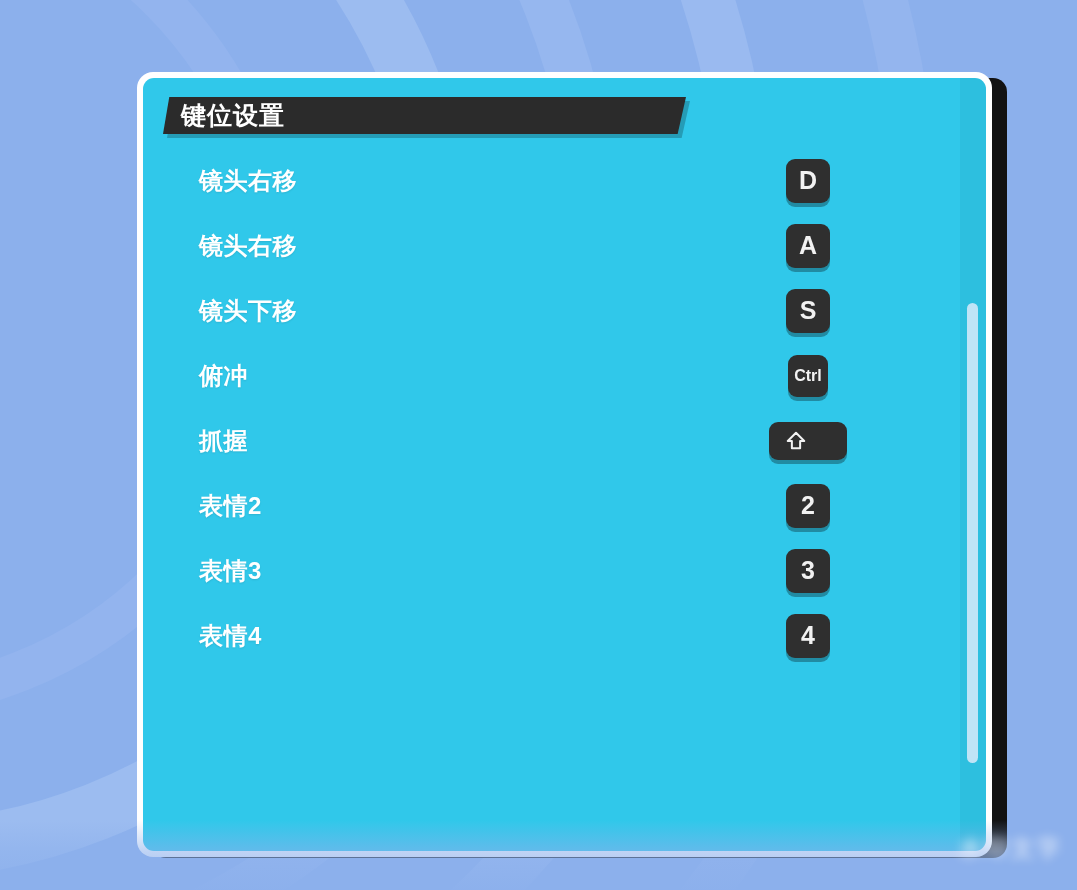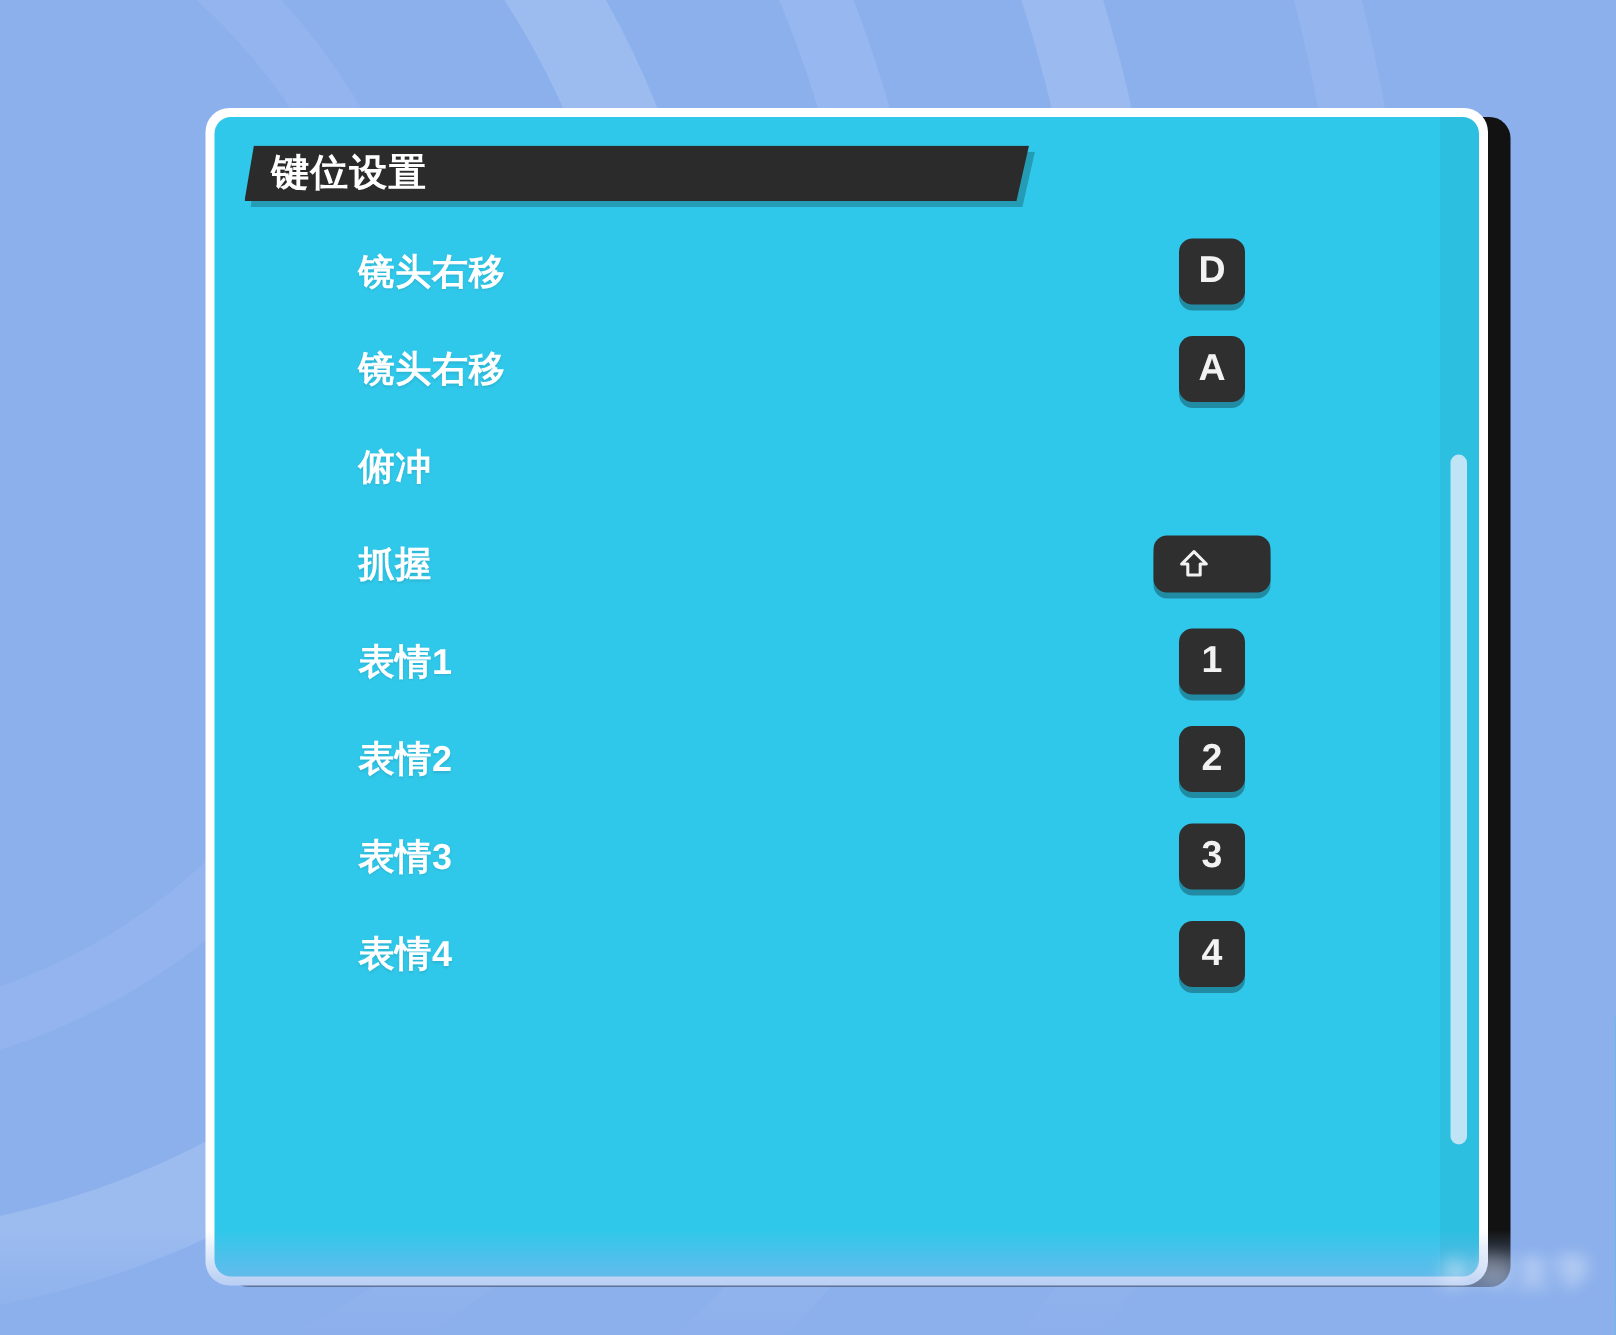--- a/index.html
+++ b/index.html
@@ -123,7 +123,6 @@
     font-weight: bold;
     letter-spacing: 0.5px;
     text-shadow: 0 1px 2px rgba(0,0,0,0.10);
-    margin-left: 40px;
   }
 
   .key-slot {

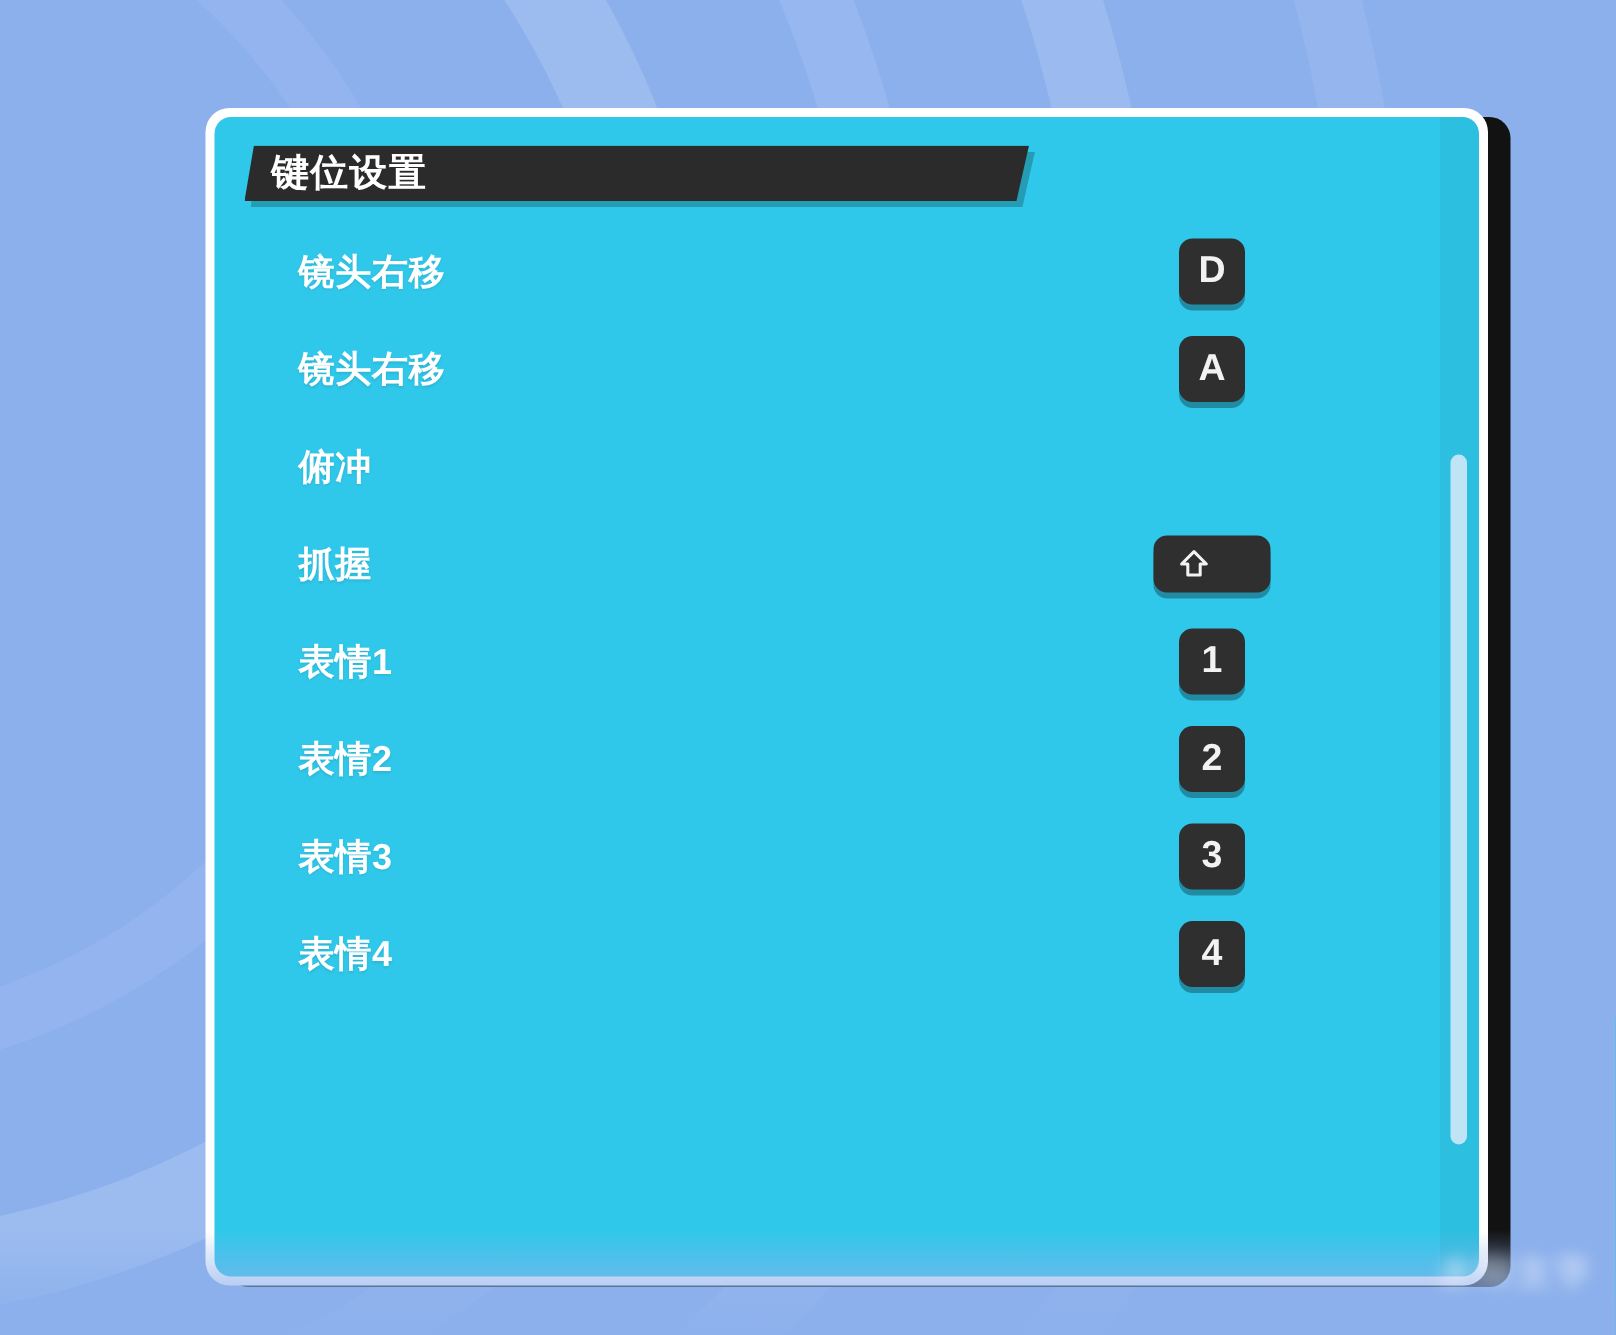--- a/index.html
+++ b/index.html
@@ -253,6 +253,14 @@
           </div>
         </div>
         <div class="binding-row">
+          <div class="binding-label">镜头下移</div>
+          <div class="key-slot">
+            <div class="keycap sz-normal">
+              <span>S</span>
+            </div>
+          </div>
+        </div>
+        <div class="binding-row">
           <div class="binding-label">俯冲</div>
         </div>
         <div class="binding-row">

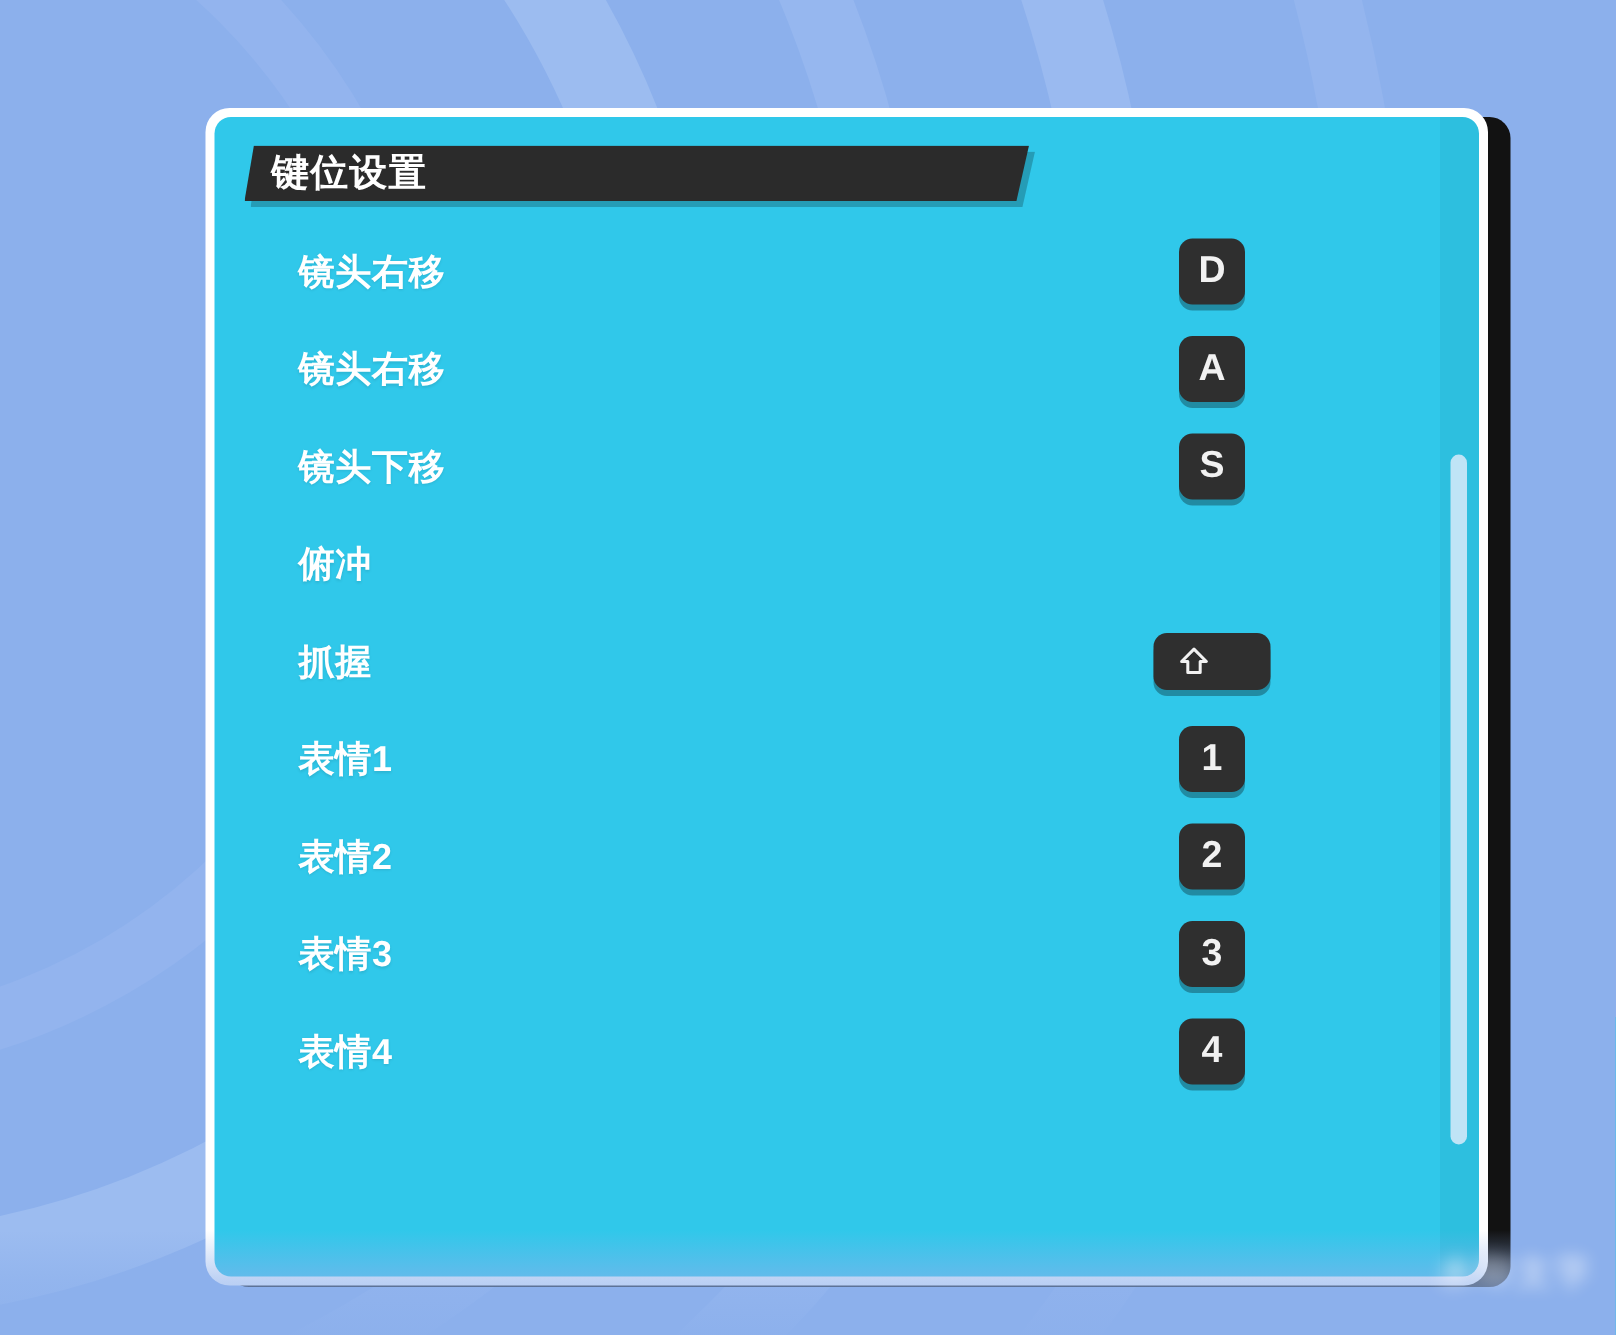--- a/index.html
+++ b/index.html
@@ -262,6 +262,11 @@
         </div>
         <div class="binding-row">
           <div class="binding-label">俯冲</div>
+          <div class="key-slot">
+            <div class="keycap sz-small">
+              <span>Ctrl</span>
+            </div>
+          </div>
         </div>
         <div class="binding-row">
           <div class="binding-label">抓握</div>

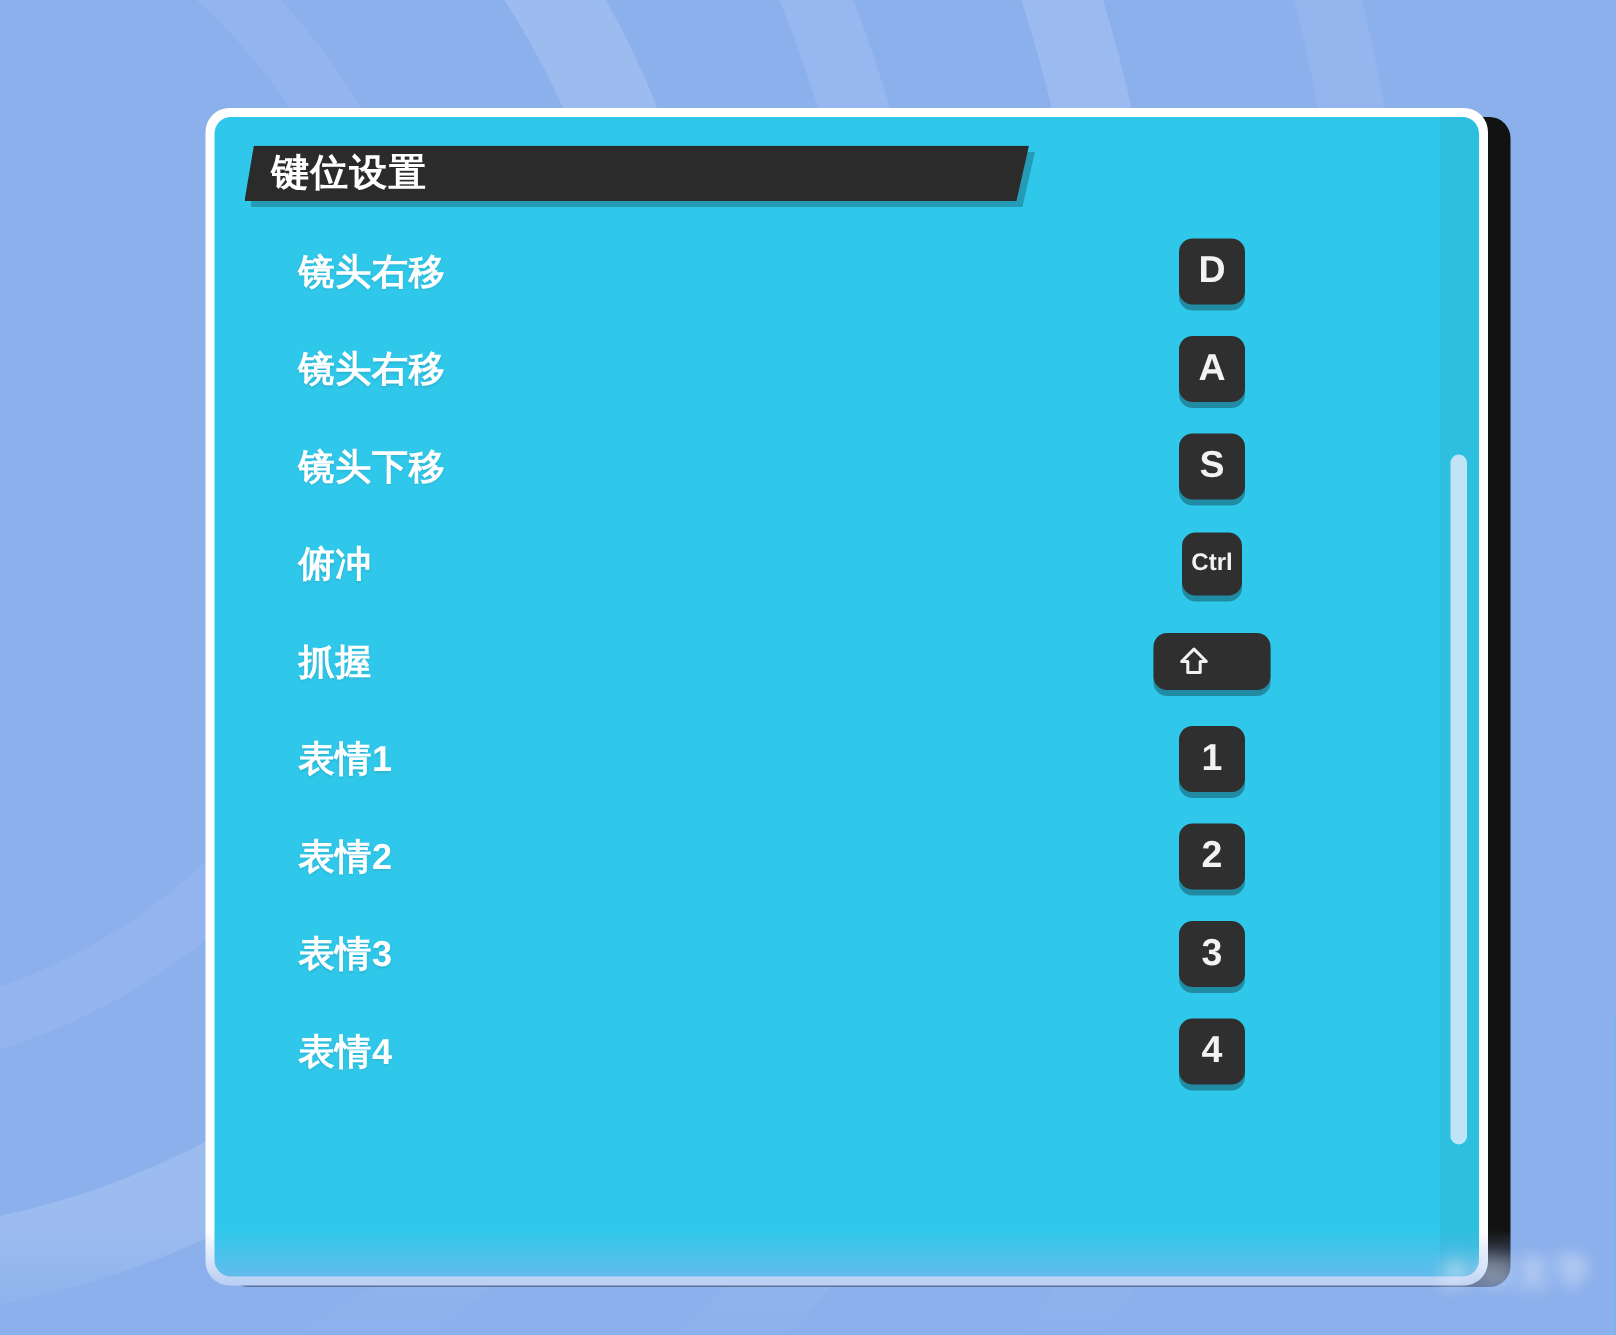--- a/index.html
+++ b/index.html
@@ -281,14 +281,6 @@
           </div>
         </div>
         <div class="binding-row">
-          <div class="binding-label">表情1</div>
-          <div class="key-slot">
-            <div class="keycap sz-normal">
-              <span>1</span>
-            </div>
-          </div>
-        </div>
-        <div class="binding-row">
           <div class="binding-label">表情2</div>
           <div class="key-slot">
             <div class="keycap sz-normal">

